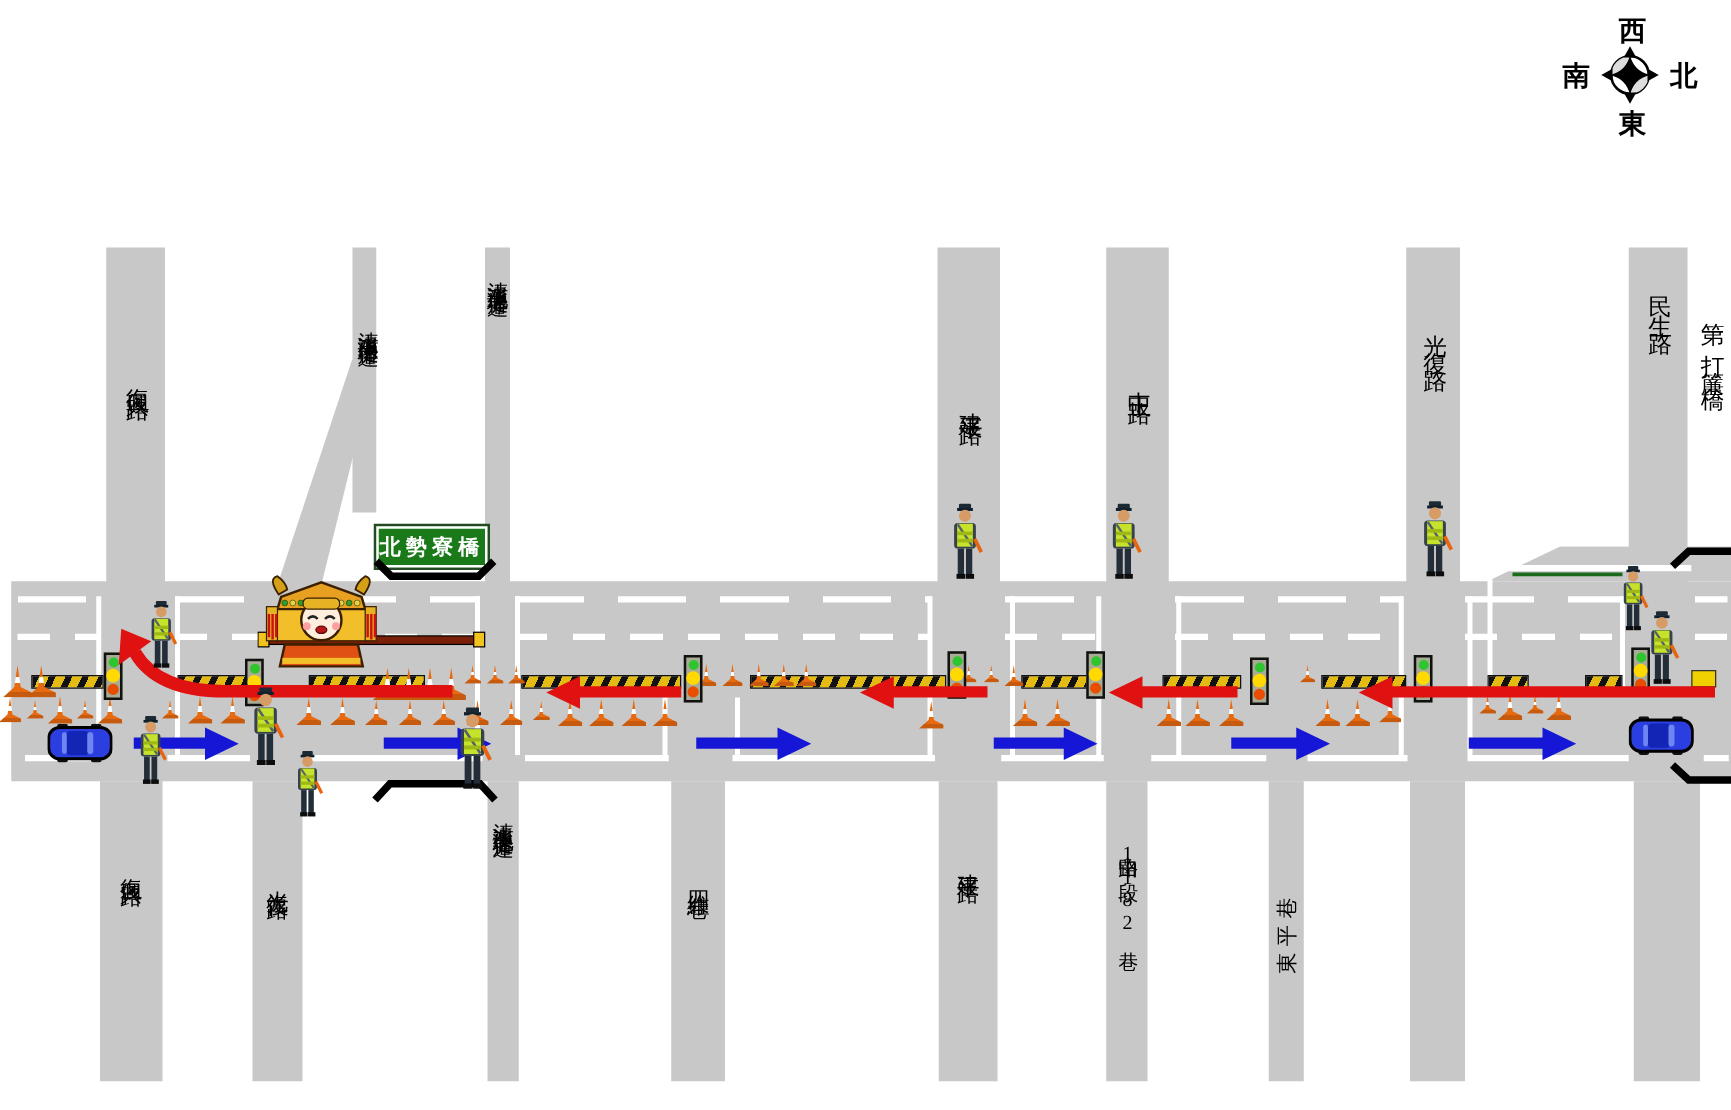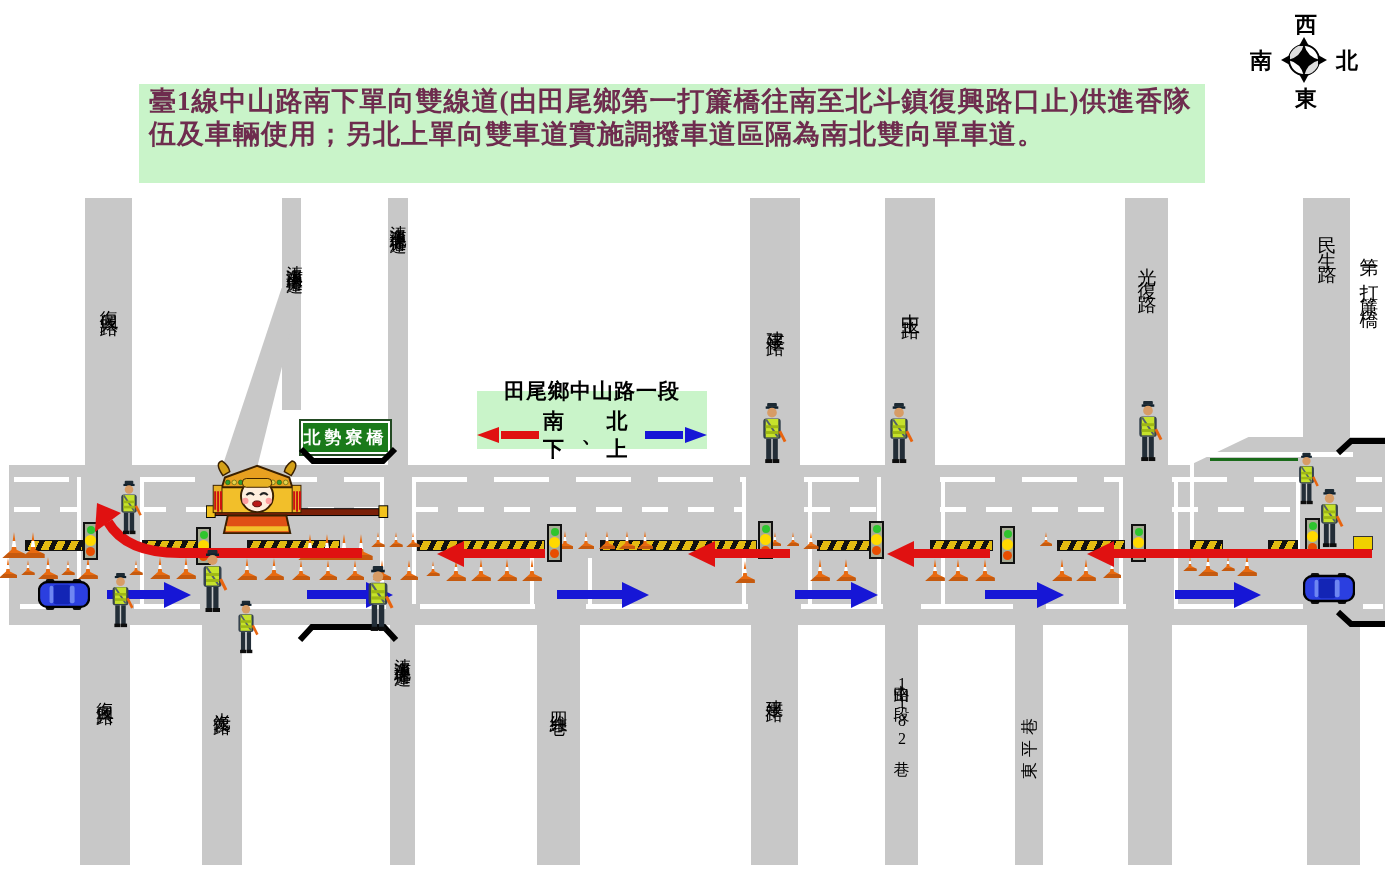--- a/index.html
+++ b/index.html
@@ -77,7 +77,6 @@
     <text x="47" y="102" font-size="22" font-weight="bold" fill="#000">東</text>
   </svg>
 
-  <div class="note">臺1線中山路南下單向雙線道(由田尾鄉第一打簾橋往南至北斗鎮復興路口止)供進香隊伍及車輛使用；另北上單向雙車道實施調撥車道區隔為南北雙向單車道。</div>
 
   <div id="map">
       <div class="roadv" style="position: absolute; left: 85px; top: 198px; width: 47px; height: 269px; background: var(--road);"></div>

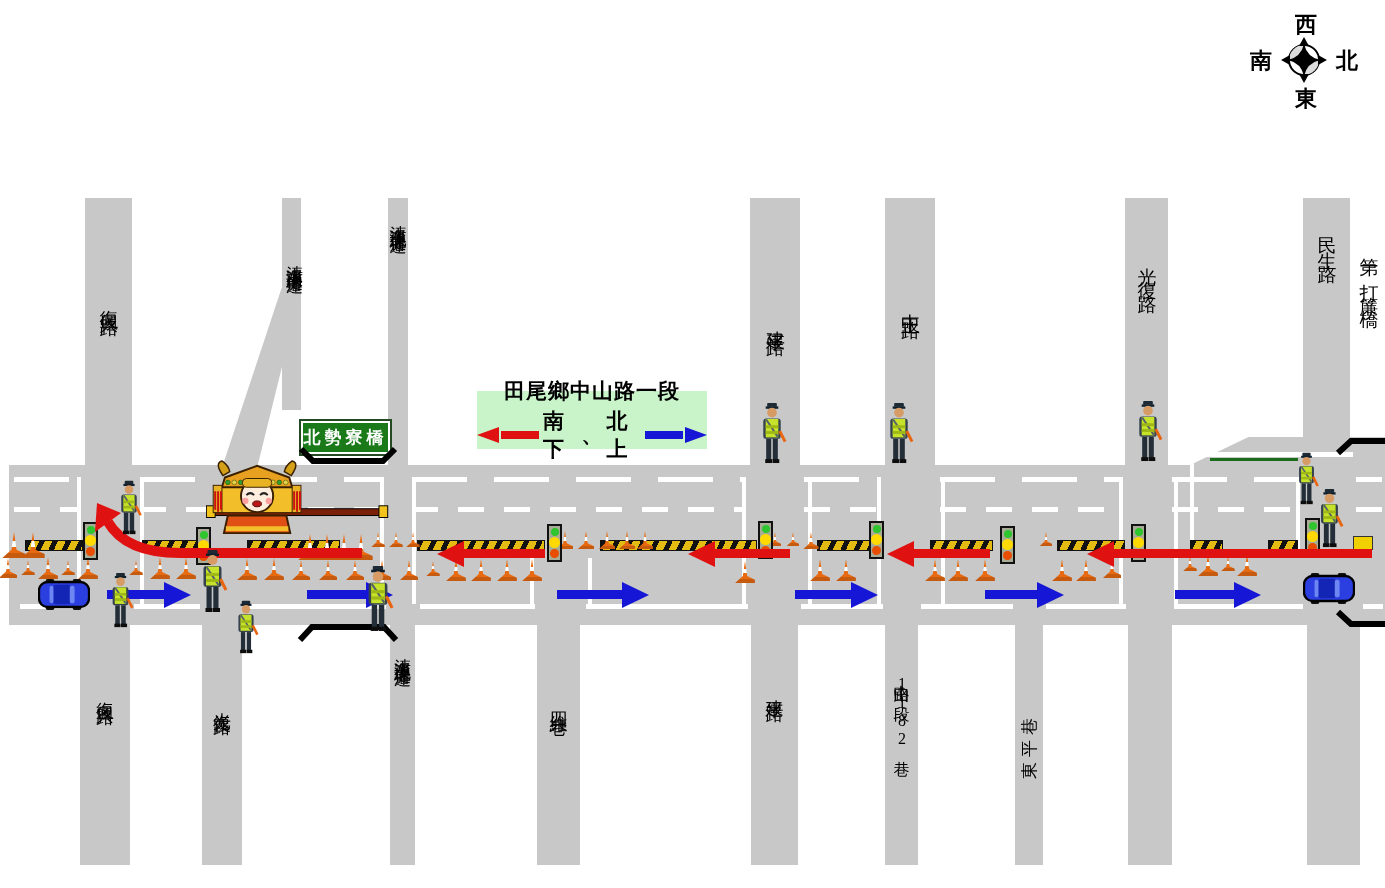--- a/index.html
+++ b/index.html
@@ -516,18 +516,6 @@
 
   <div class="bsign">北勢寮橋</div>
 
-  <div class="legend">
-    <div class="l1">田尾鄉中山路一段</div>
-    <div class="l2">
-      <span class="lg-ah" style="border-right:22px solid var(--red);"></span>
-        <span class="lg-shaft" style="background:var(--red);margin-left:-2px;"></span>
-      <span>南下</span>
-        <span>、</span>
-        <span>北上</span>
-      <span class="lg-shaft" style="background:var(--blue);margin-right:-2px;"></span>
-        <span class="lg-ah" style="border-left:22px solid var(--blue);"></span>
-    </div>
-  </div>
 </div>
 
 </body></html>

